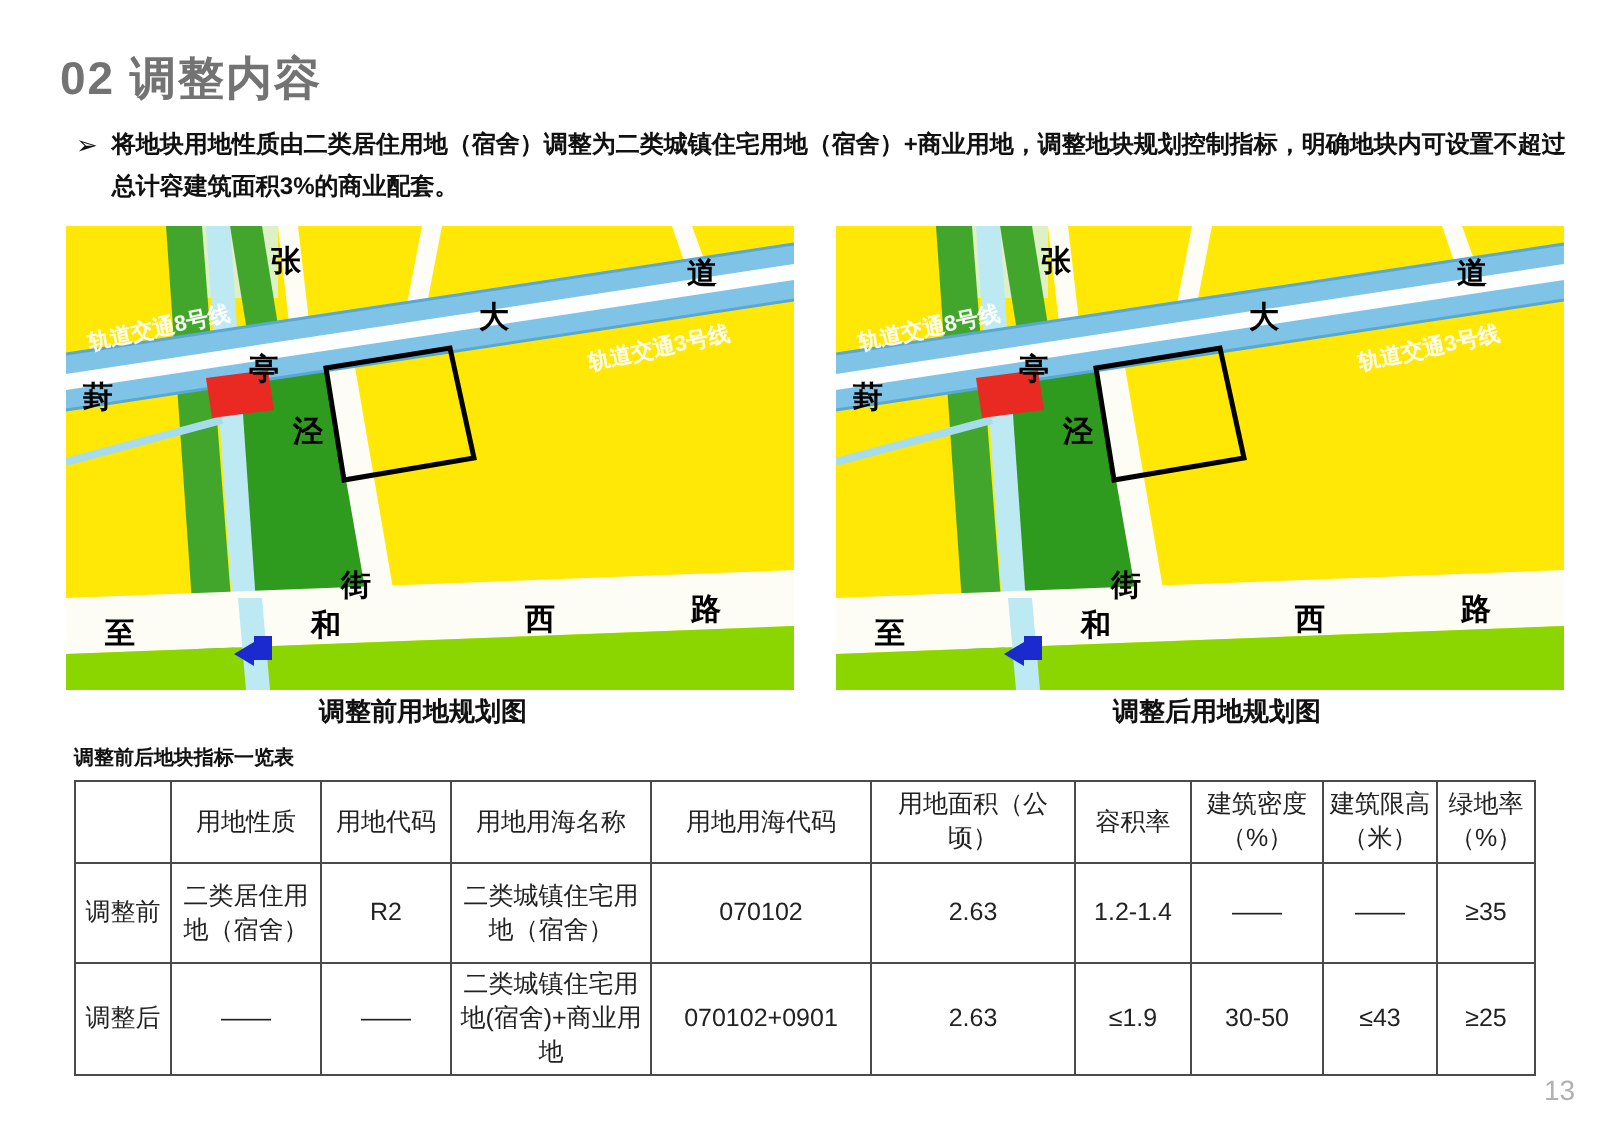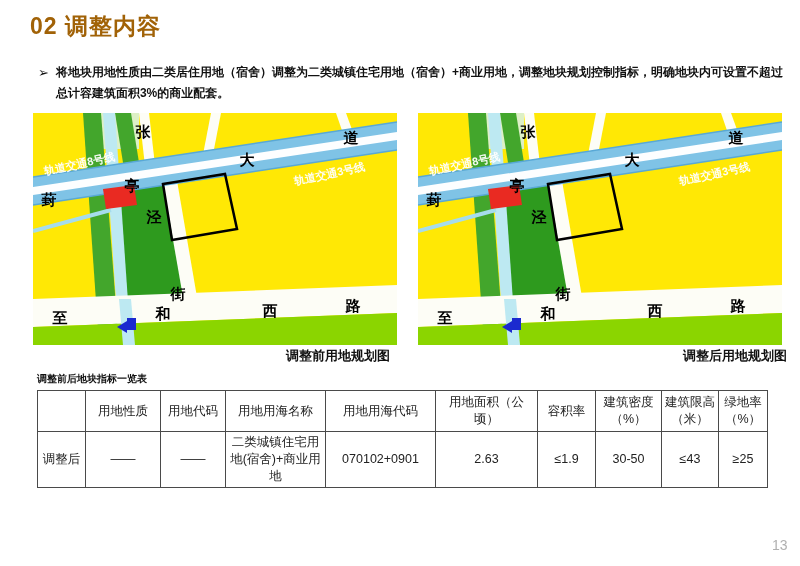--- a/index.html
+++ b/index.html
@@ -10,8 +10,8 @@
     color:#1a1a1a;
   }
   .slide-title{
-    position:absolute;left:30px;top:11px;
-    font-size:23px;font-weight:bold;color:#a16207;letter-spacing:1px;
+    position:absolute;left:30px;top:24px;
+    font-size:23px;font-weight:bold;color:#737373;letter-spacing:1px;
   }
   .bullet{
     position:absolute;left:38px;top:62px;width:752px;

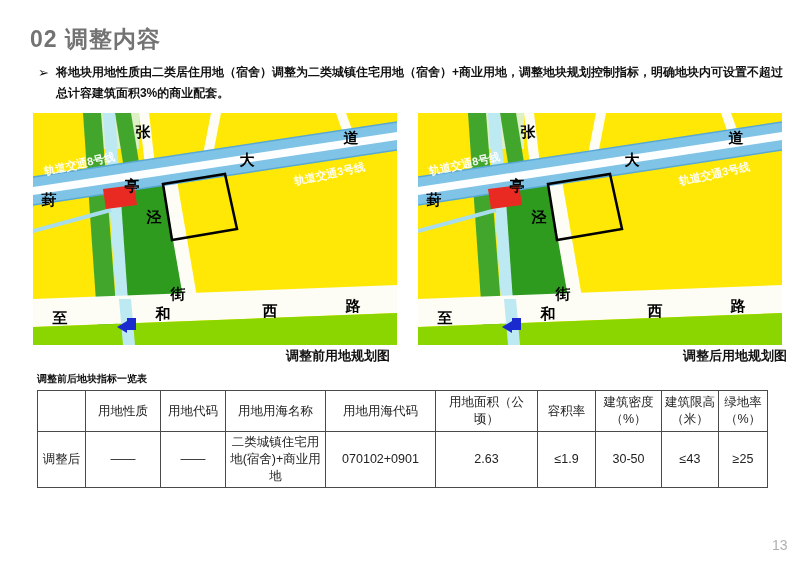--- a/index.html
+++ b/index.html
@@ -23,7 +23,7 @@
   .map-box.before{left:33px;}
   .map-box.after{left:418px;}
   .map-caption{
-    position:absolute;top:347px;width:357px;text-align:right;
+    position:absolute;top:347px;width:357px;text-align:center;
     font-size:13px;font-weight:bold;color:#111;
   }
   .map-caption.before{left:33px;}

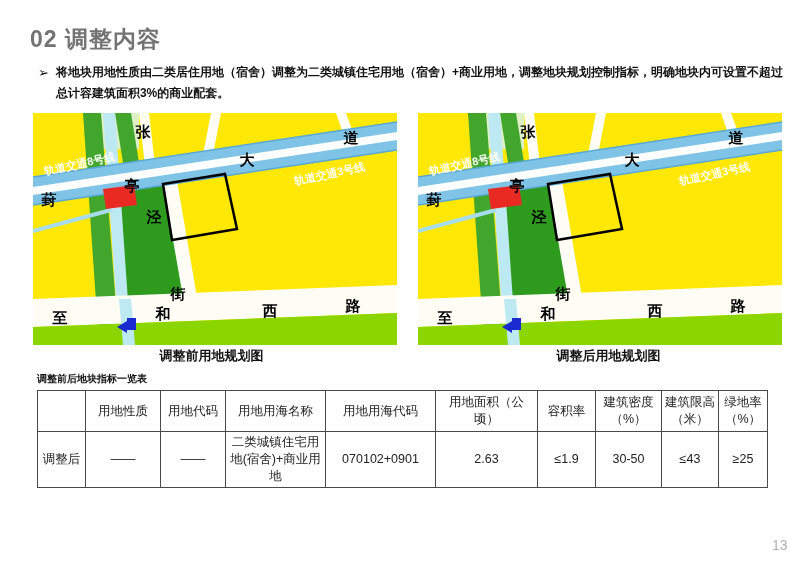--- a/index.html
+++ b/index.html
@@ -191,6 +191,18 @@
     <th>建筑限高（米）</th>
     <th>绿地率（%）</th>
   </tr>
+  <tr class="r1">
+    <td>调整前</td>
+    <td>二类居住用地（宿舍）</td>
+    <td>R2</td>
+    <td>二类城镇住宅用地（宿舍）</td>
+    <td>070102</td>
+    <td>2.63</td>
+    <td>1.2-1.4</td>
+    <td>——</td>
+    <td>——</td>
+    <td>≥35</td>
+  </tr>
   <tr class="r2">
     <td>调整后</td>
     <td>——</td>

